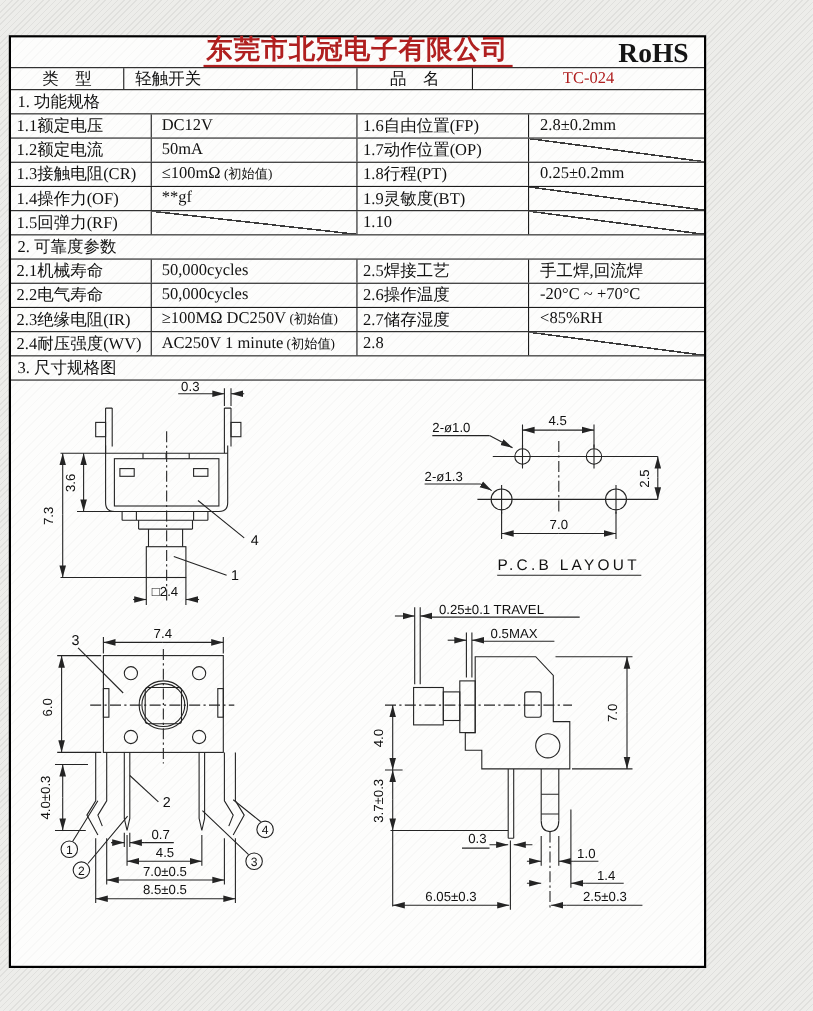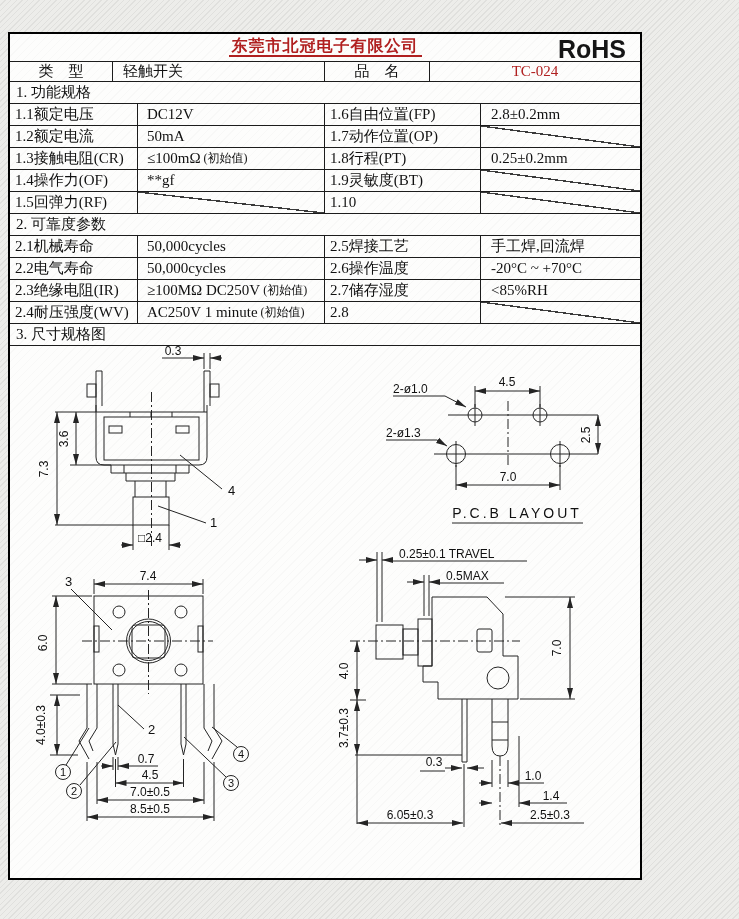--- a/index.html
+++ b/index.html
@@ -15,7 +15,7 @@
   }
   .row{display:flex;box-sizing:border-box;border-bottom:1px solid #1c1c1c}
   .title-row{height:28px;align-items:center;justify-content:center;position:relative}
-  .company{font-size:16px;font-weight:bold;color:#b02020;line-height:1;letter-spacing:1px;
+  .company{font-size:24px;font-weight:bold;color:#b02020;line-height:1;letter-spacing:1px;
     border-bottom:2px solid #b02020;padding:0 3px 1px}
   .rohs{position:absolute;right:14px;top:1px;font-size:25px;font-weight:600;color:#151515;
     font-family:Liberation Sans, sans-serif}

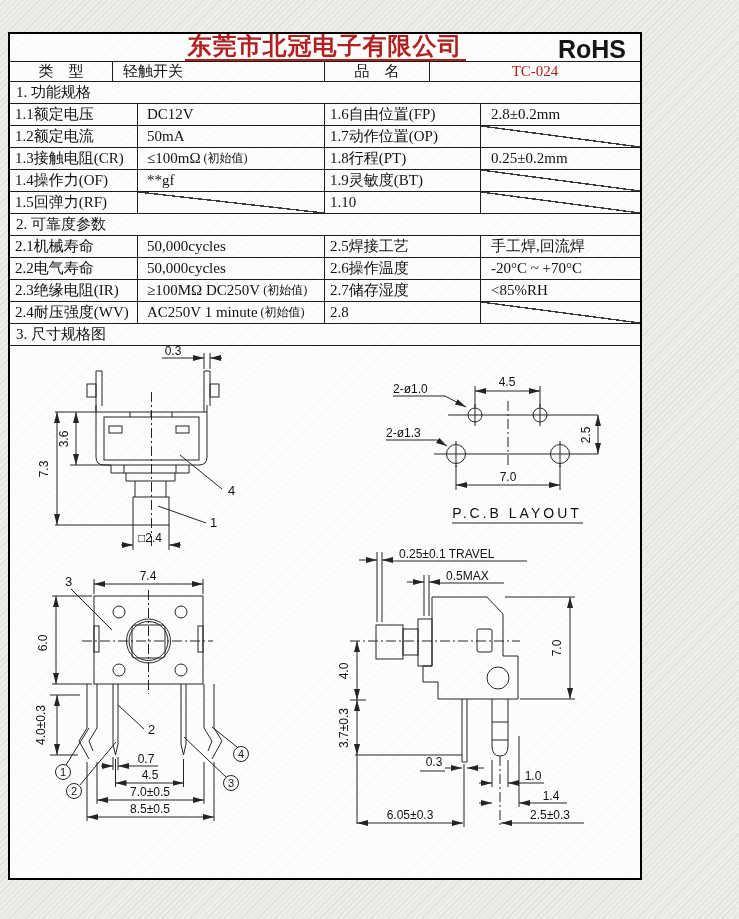--- a/index.html
+++ b/index.html
@@ -18,7 +18,7 @@
   .company{font-size:24px;font-weight:bold;color:#b02020;line-height:1;letter-spacing:1px;
     border-bottom:2px solid #b02020;padding:0 3px 1px}
   .rohs{position:absolute;right:14px;top:1px;font-size:25px;font-weight:600;color:#151515;
-    font-family:Liberation Sans, sans-serif}
+    font-family:Liberation Serif, serif}
   .type-row{height:20px}
   .cell{box-sizing:border-box;border-right:1px solid #1c1c1c;display:flex;align-items:center;
     font-size:15px;overflow:hidden;white-space:nowrap}

